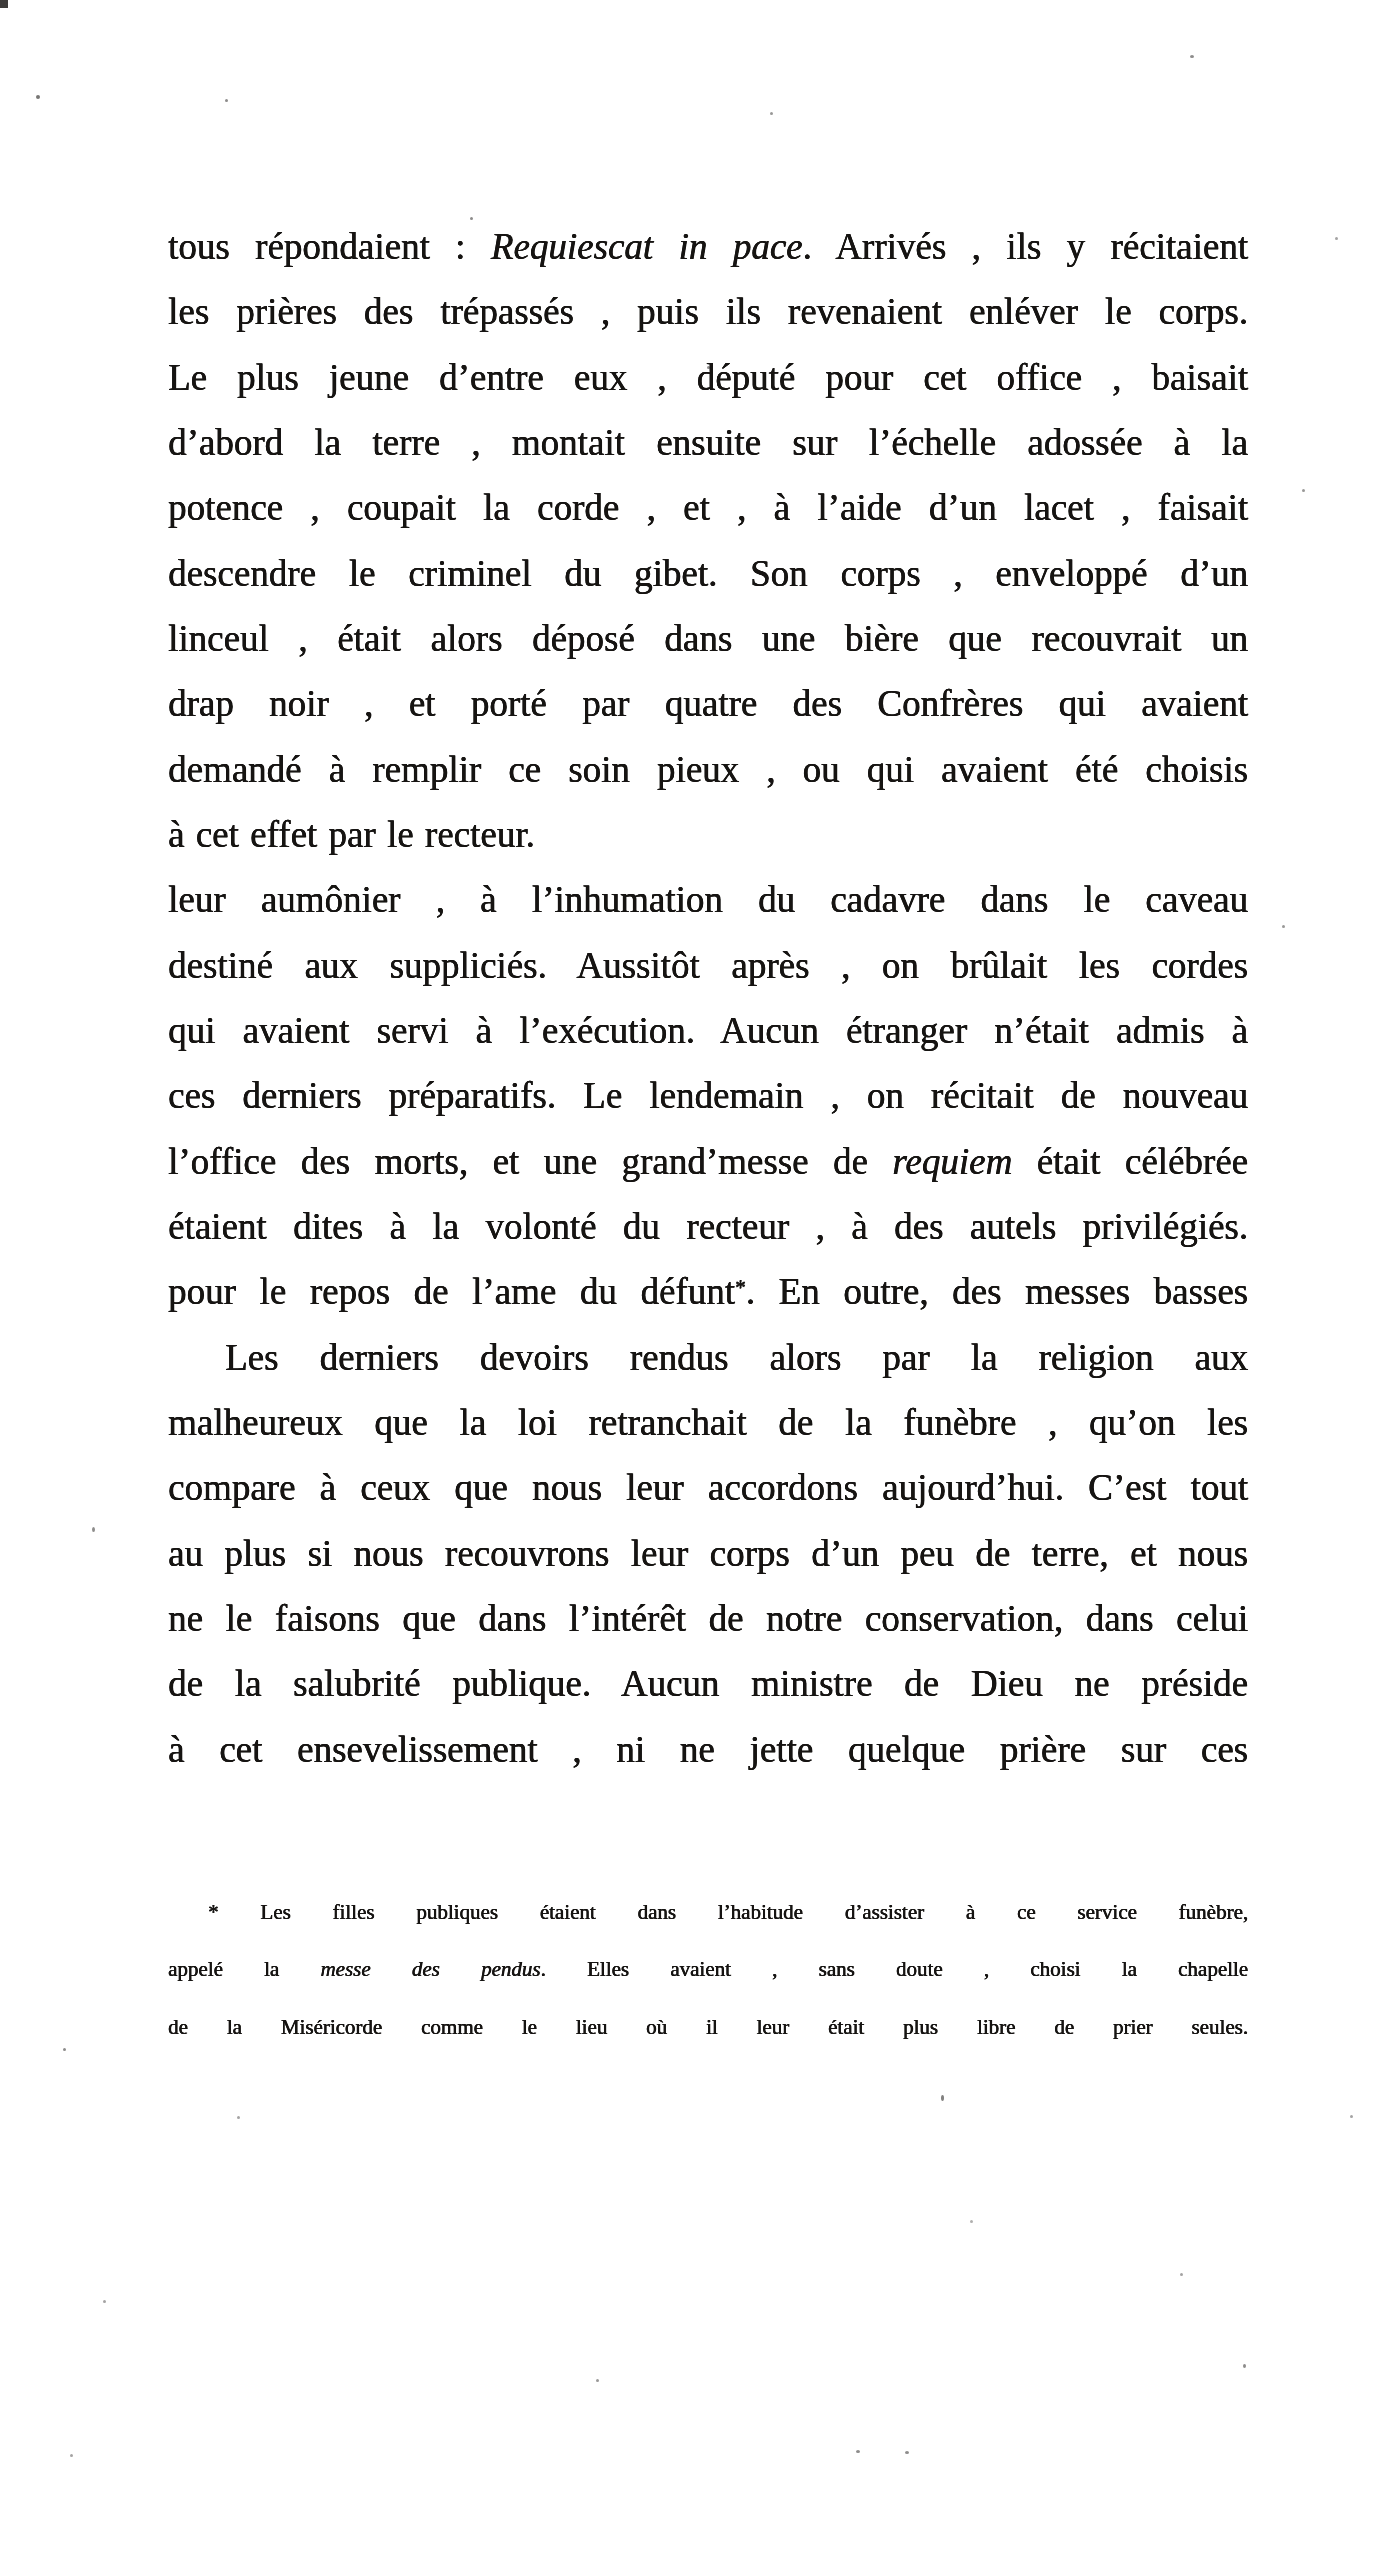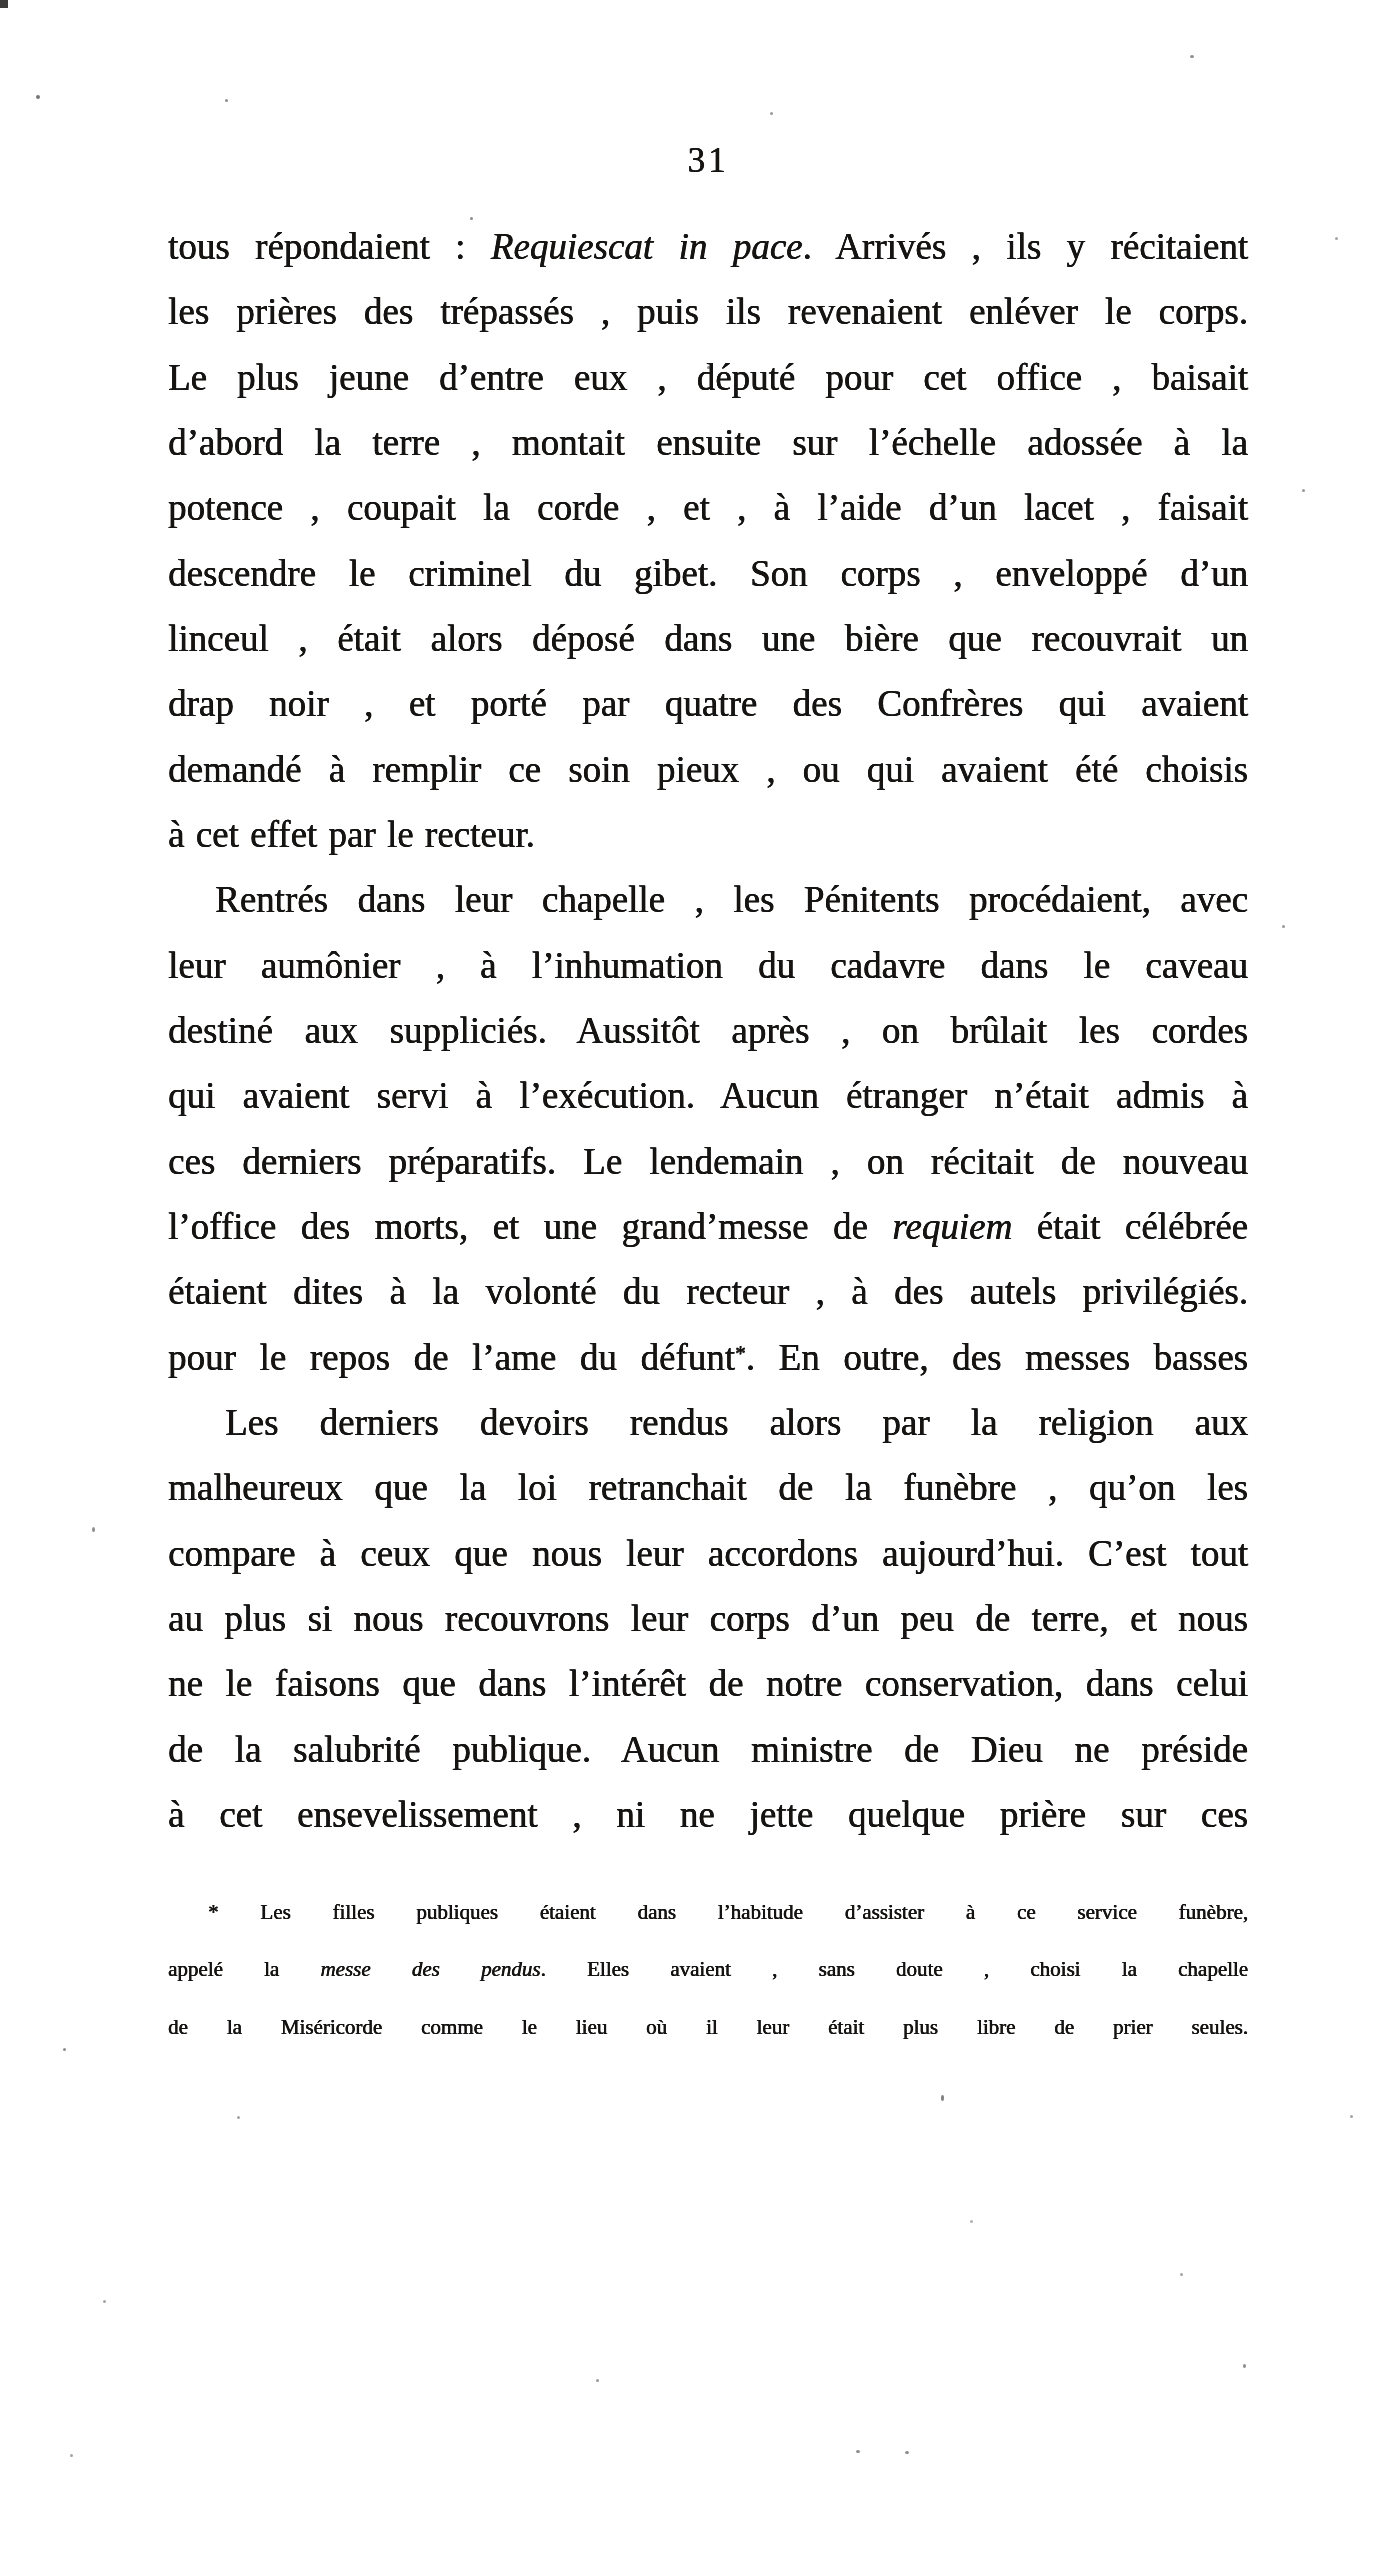--- a/index.html
+++ b/index.html
@@ -66,7 +66,6 @@
 <body>
 
 <div class="page">
-  <div class="page-number ink">31</div>
 
   <div class="main-text ink">
       <div class="text-line"><span>tous répondaient : </span><span style="font-style: italic;">Requiescat in pace</span><span>. Arrivés , ils y récitaient</span></div>

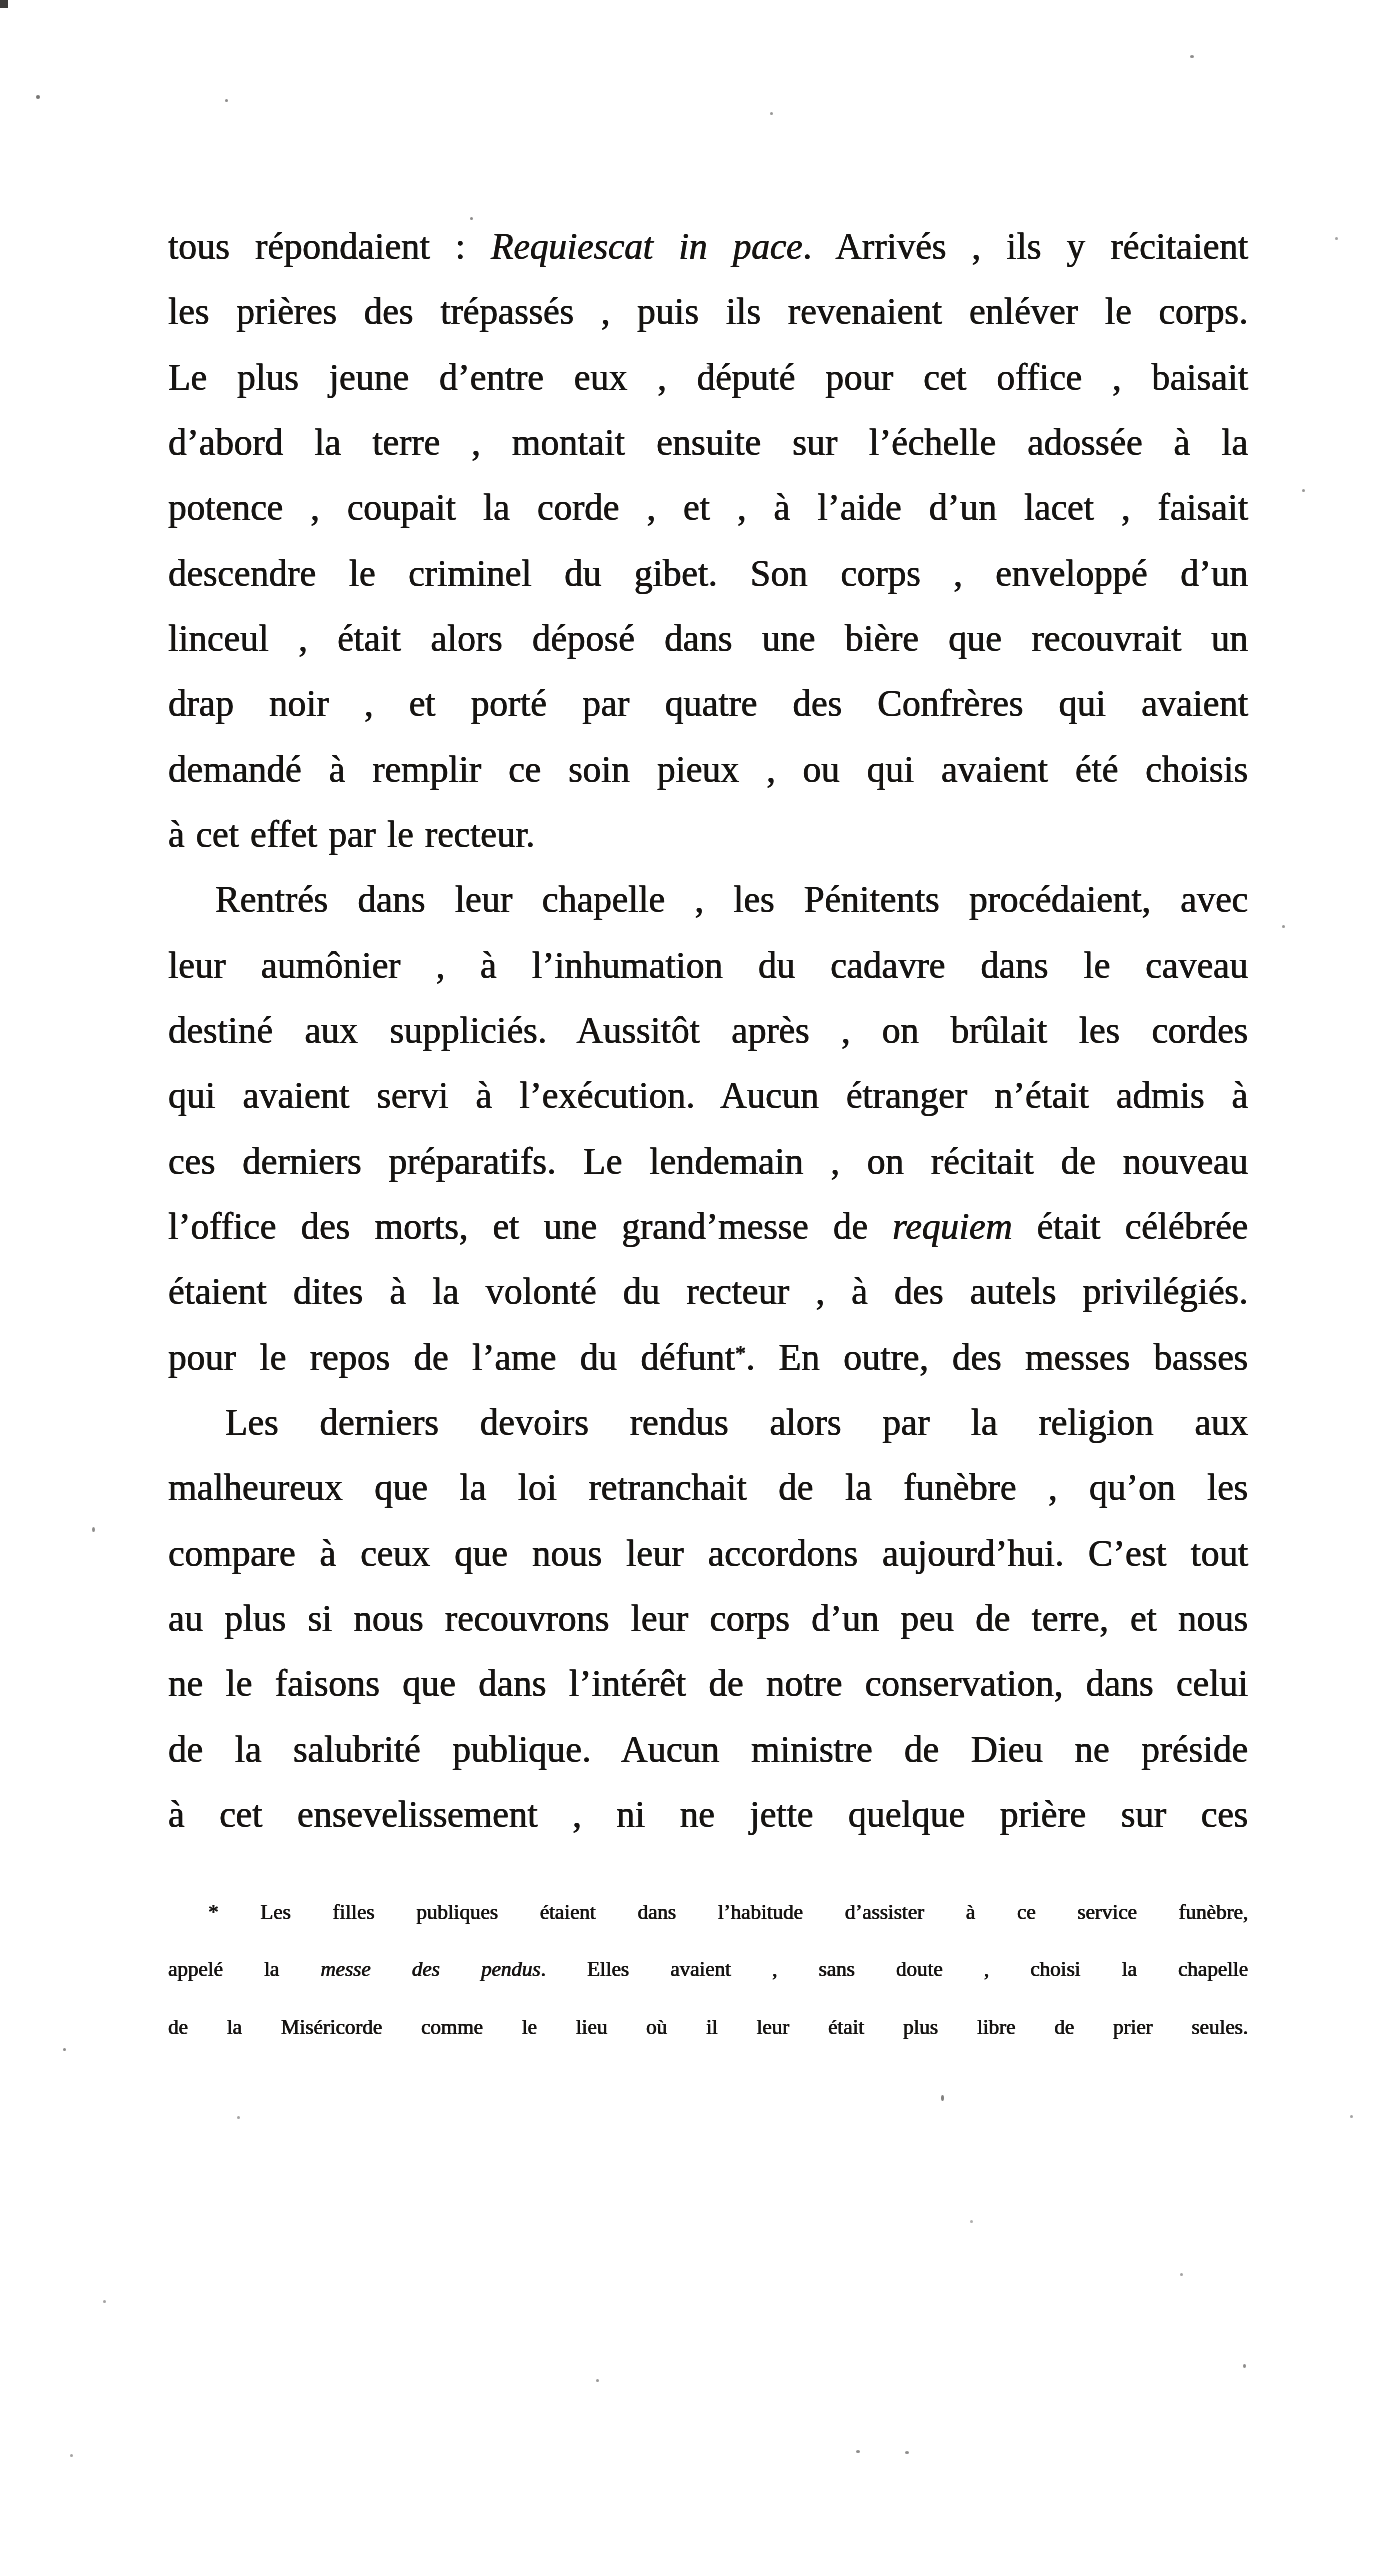--- a/index.html
+++ b/index.html
@@ -78,7 +78,6 @@
       <div class="text-line"><span>drap noir , et porté par quatre des Confrères qui avaient</span></div>
       <div class="text-line"><span>demandé à remplir ce soin pieux , ou qui avaient été choisis</span></div>
       <div class="text-line align-left"><span>à cet effet par le recteur.</span></div>
-      <div class="text-line" style="text-indent: 47px;"><span>Rentrés dans leur chapelle , les Pénitents procédaient, avec</span></div>
       <div class="text-line"><span>leur aumônier , à l’inhumation du cadavre dans le caveau</span></div>
       <div class="text-line"><span>destiné aux suppliciés. Aussitôt après , on brûlait les cordes</span></div>
       <div class="text-line"><span>qui avaient servi à l’exécution. Aucun étranger n’était admis à</span></div>

